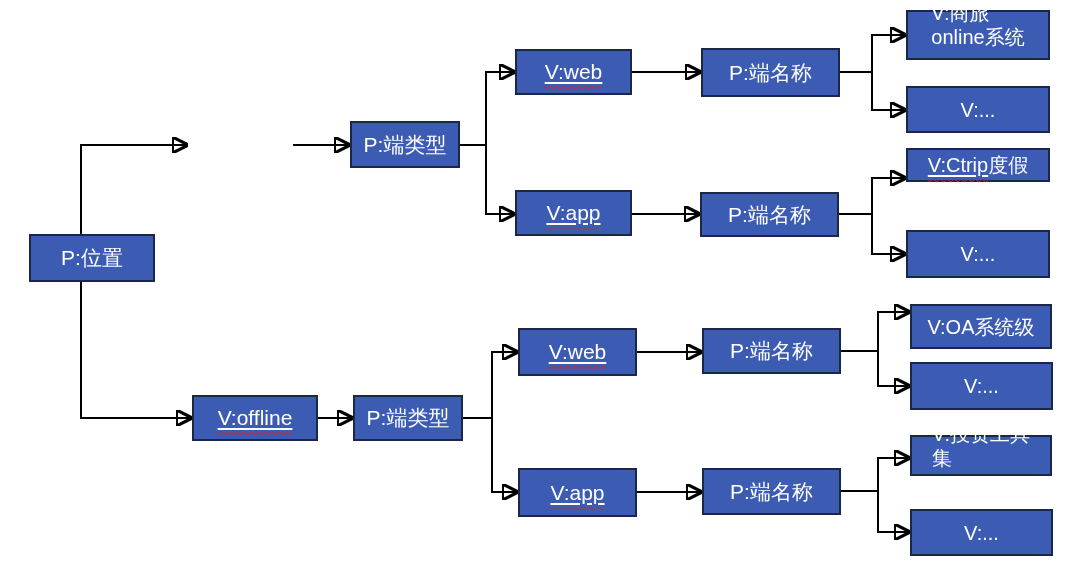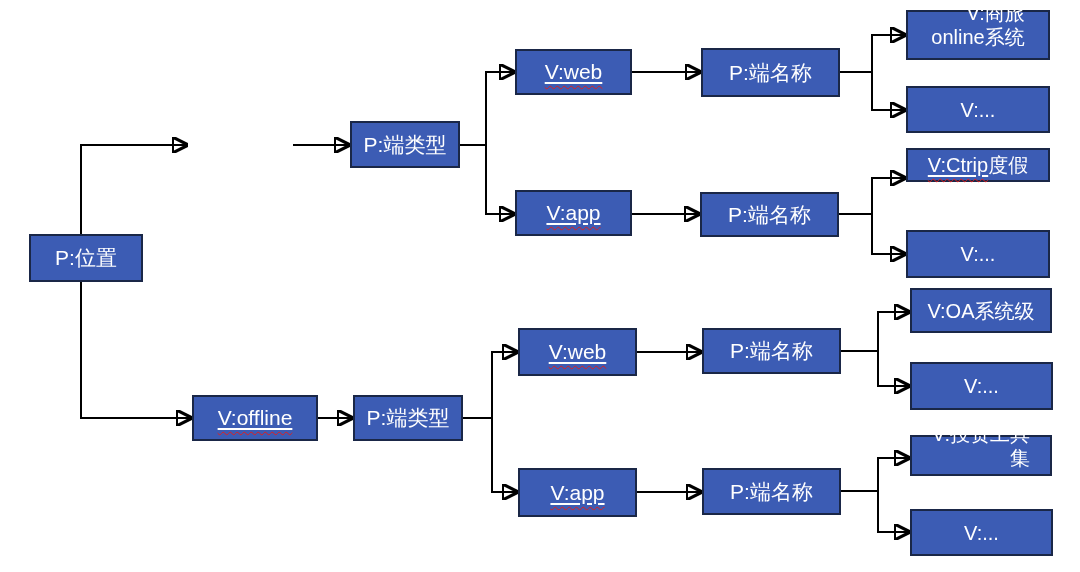--- a/index.html
+++ b/index.html
@@ -30,7 +30,7 @@
     display: flex;
     align-items: center;
     justify-content: center;
-    text-align: right;
+    text-align: left;
     font-size: 21px;
     line-height: 24px;
   }

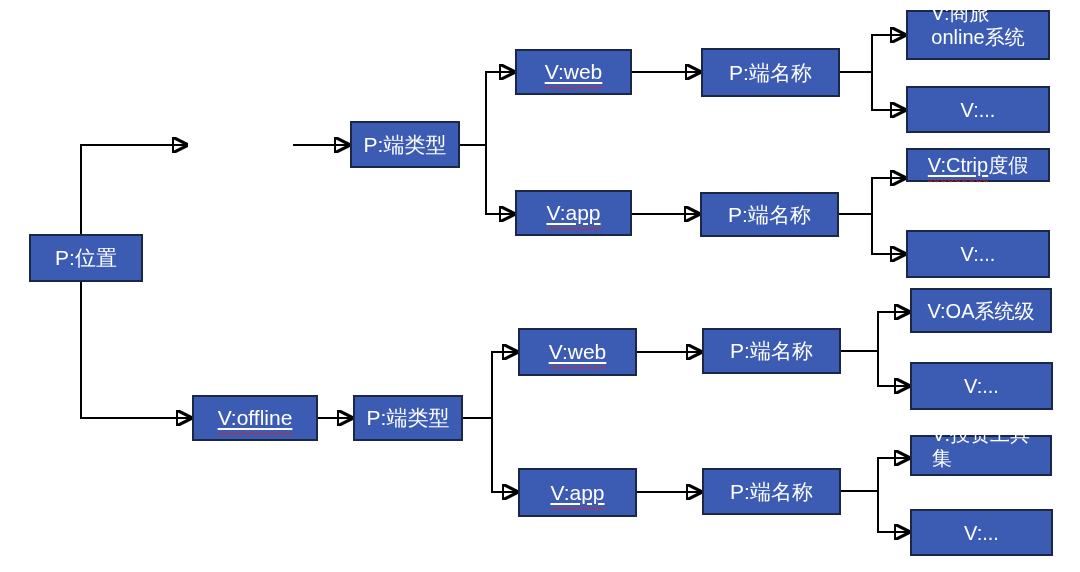--- a/index.html
+++ b/index.html
@@ -88,7 +88,7 @@
     <path d="M878 491 V532 H908" marker-end="url(#arr)"></path>
   </svg>
 
-  <div class="node" style="left:29px;top:234px;width:114px;height:48px">
+  <div class="node" style="left:29px;top:234px;width:126px;height:48px">
     <span class="lbl">P:位置</span>
   </div>
 

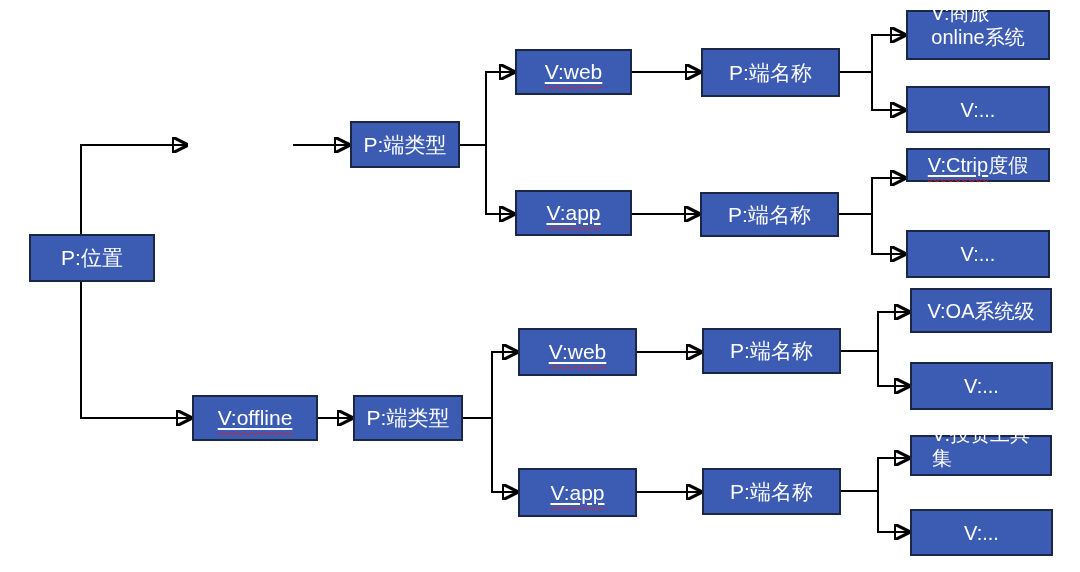--- a/index.html
+++ b/index.html
@@ -135,7 +135,7 @@
   <div class="node" style="left:702px;top:328px;width:139px;height:46px">
     <span class="lbl">P:端名称</span>
   </div>
-  <div class="node leaf" style="left:910px;top:288px;width:142px;height:45px">
+  <div class="node leaf" style="left:910px;top:304px;width:142px;height:45px">
     <span class="lbl">V:OA系统级</span>
   </div>
   <div class="node leaf" style="left:910px;top:362px;width:143px;height:48px">

